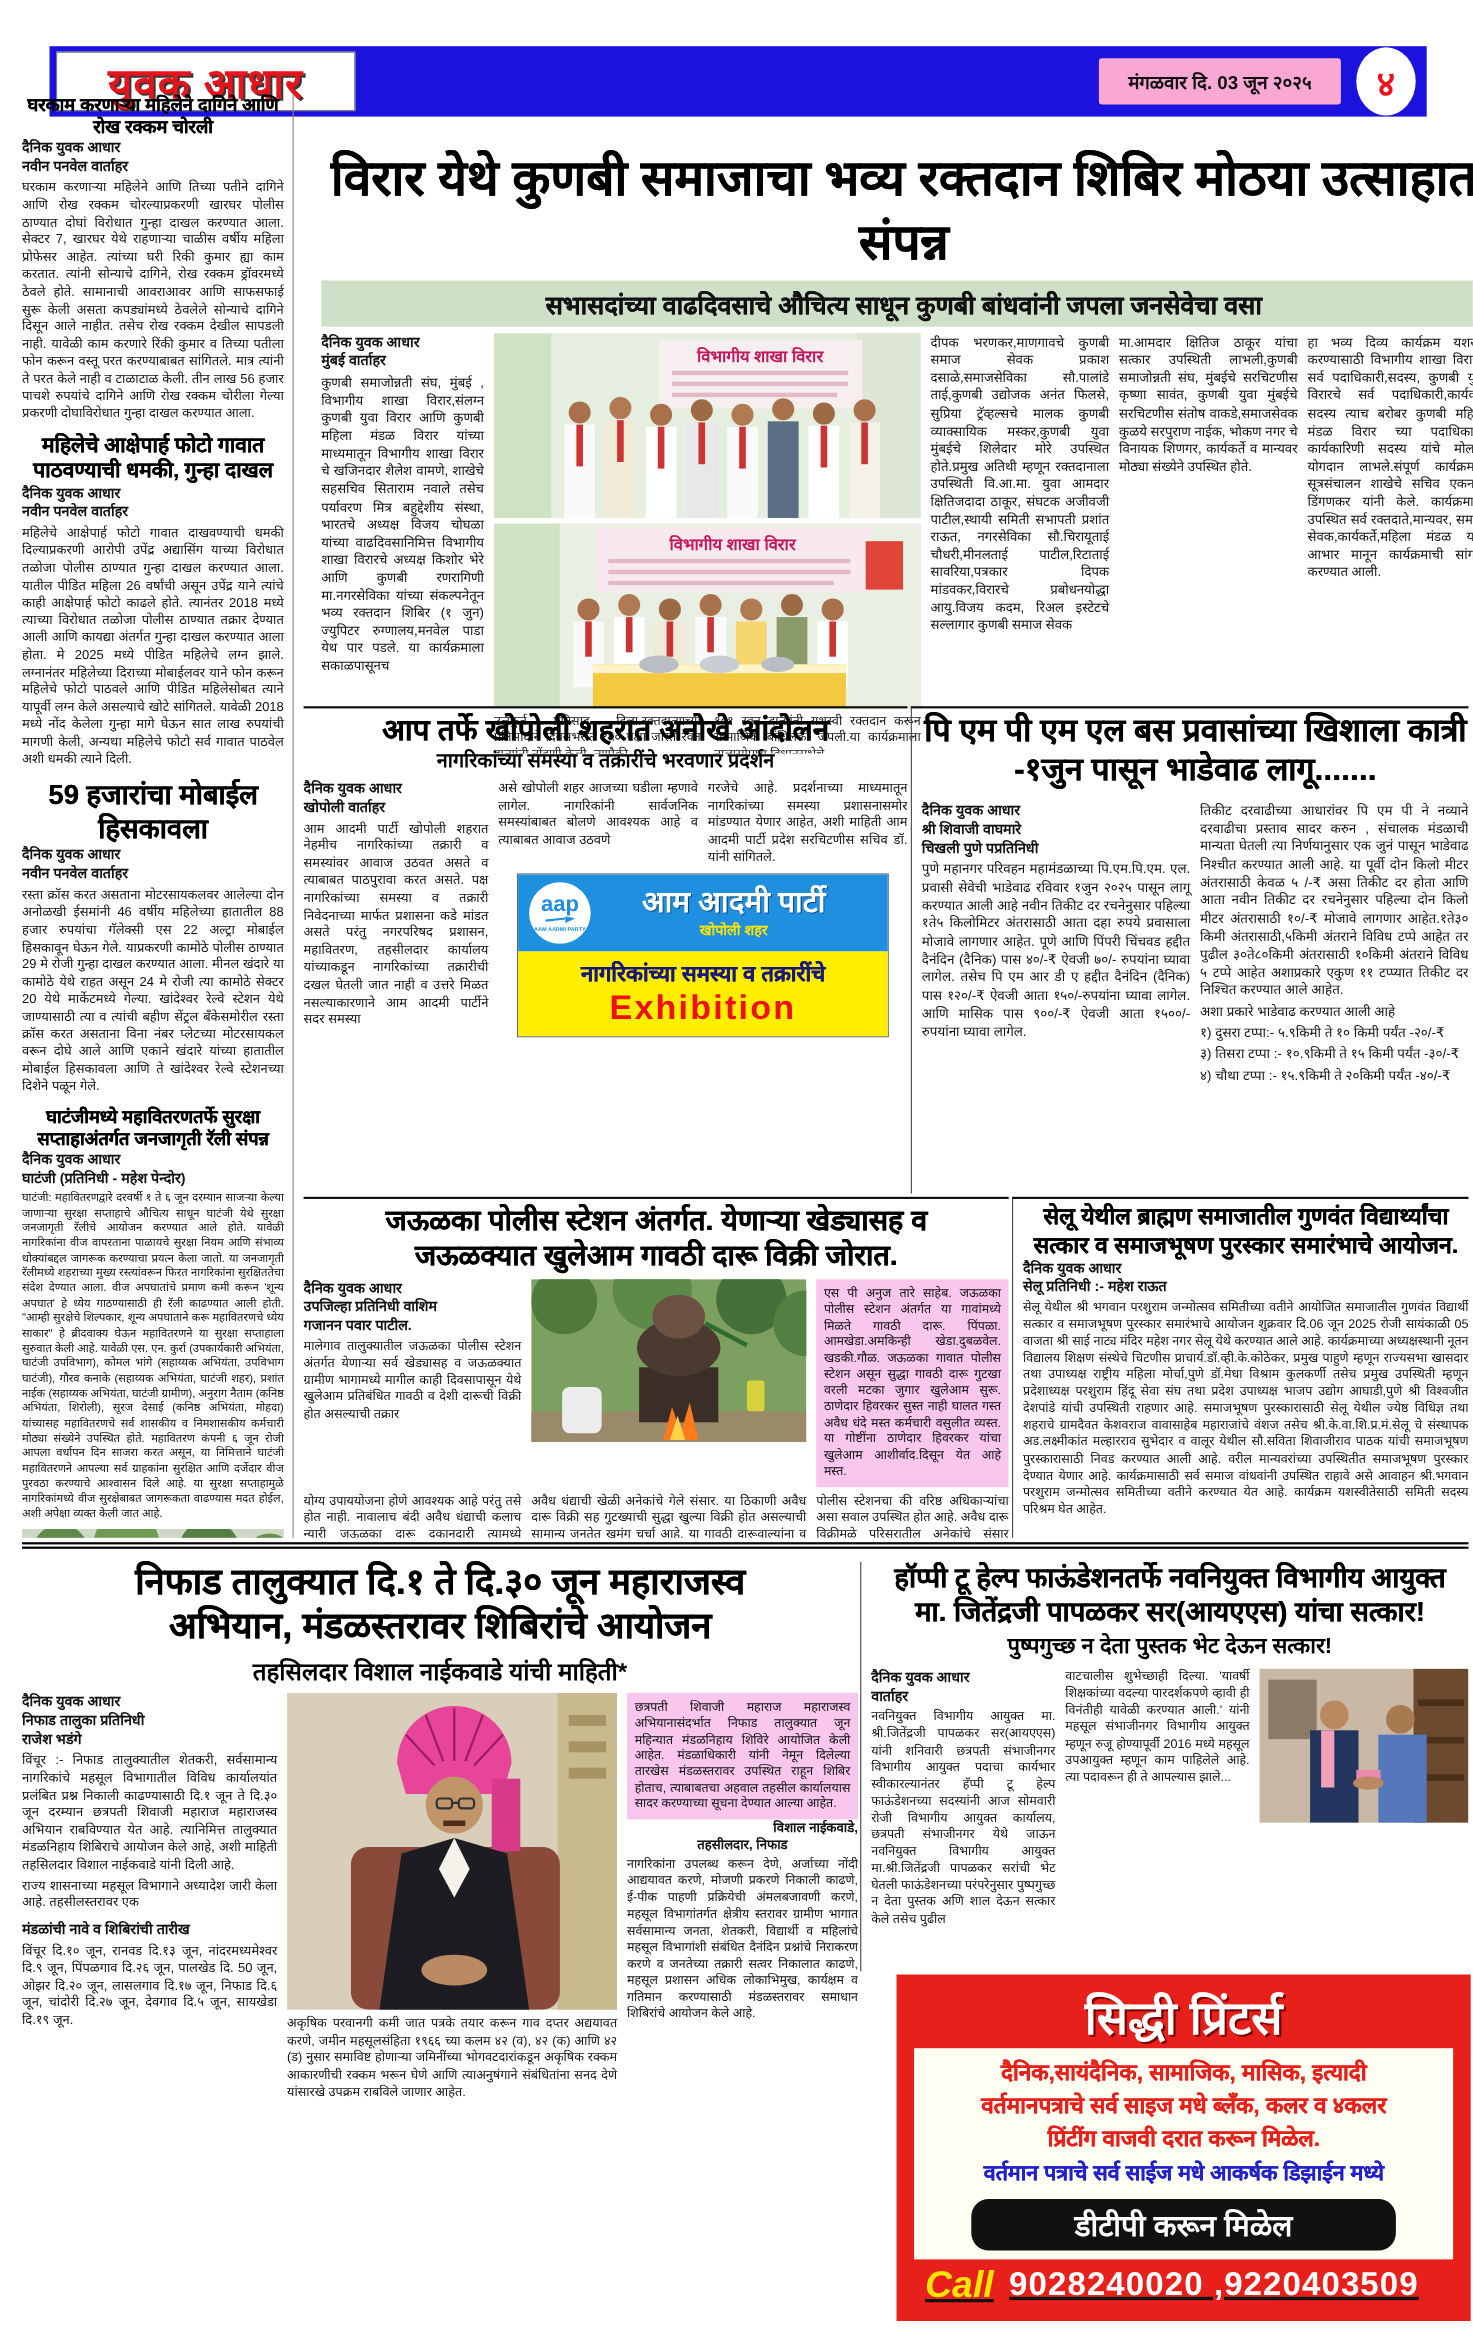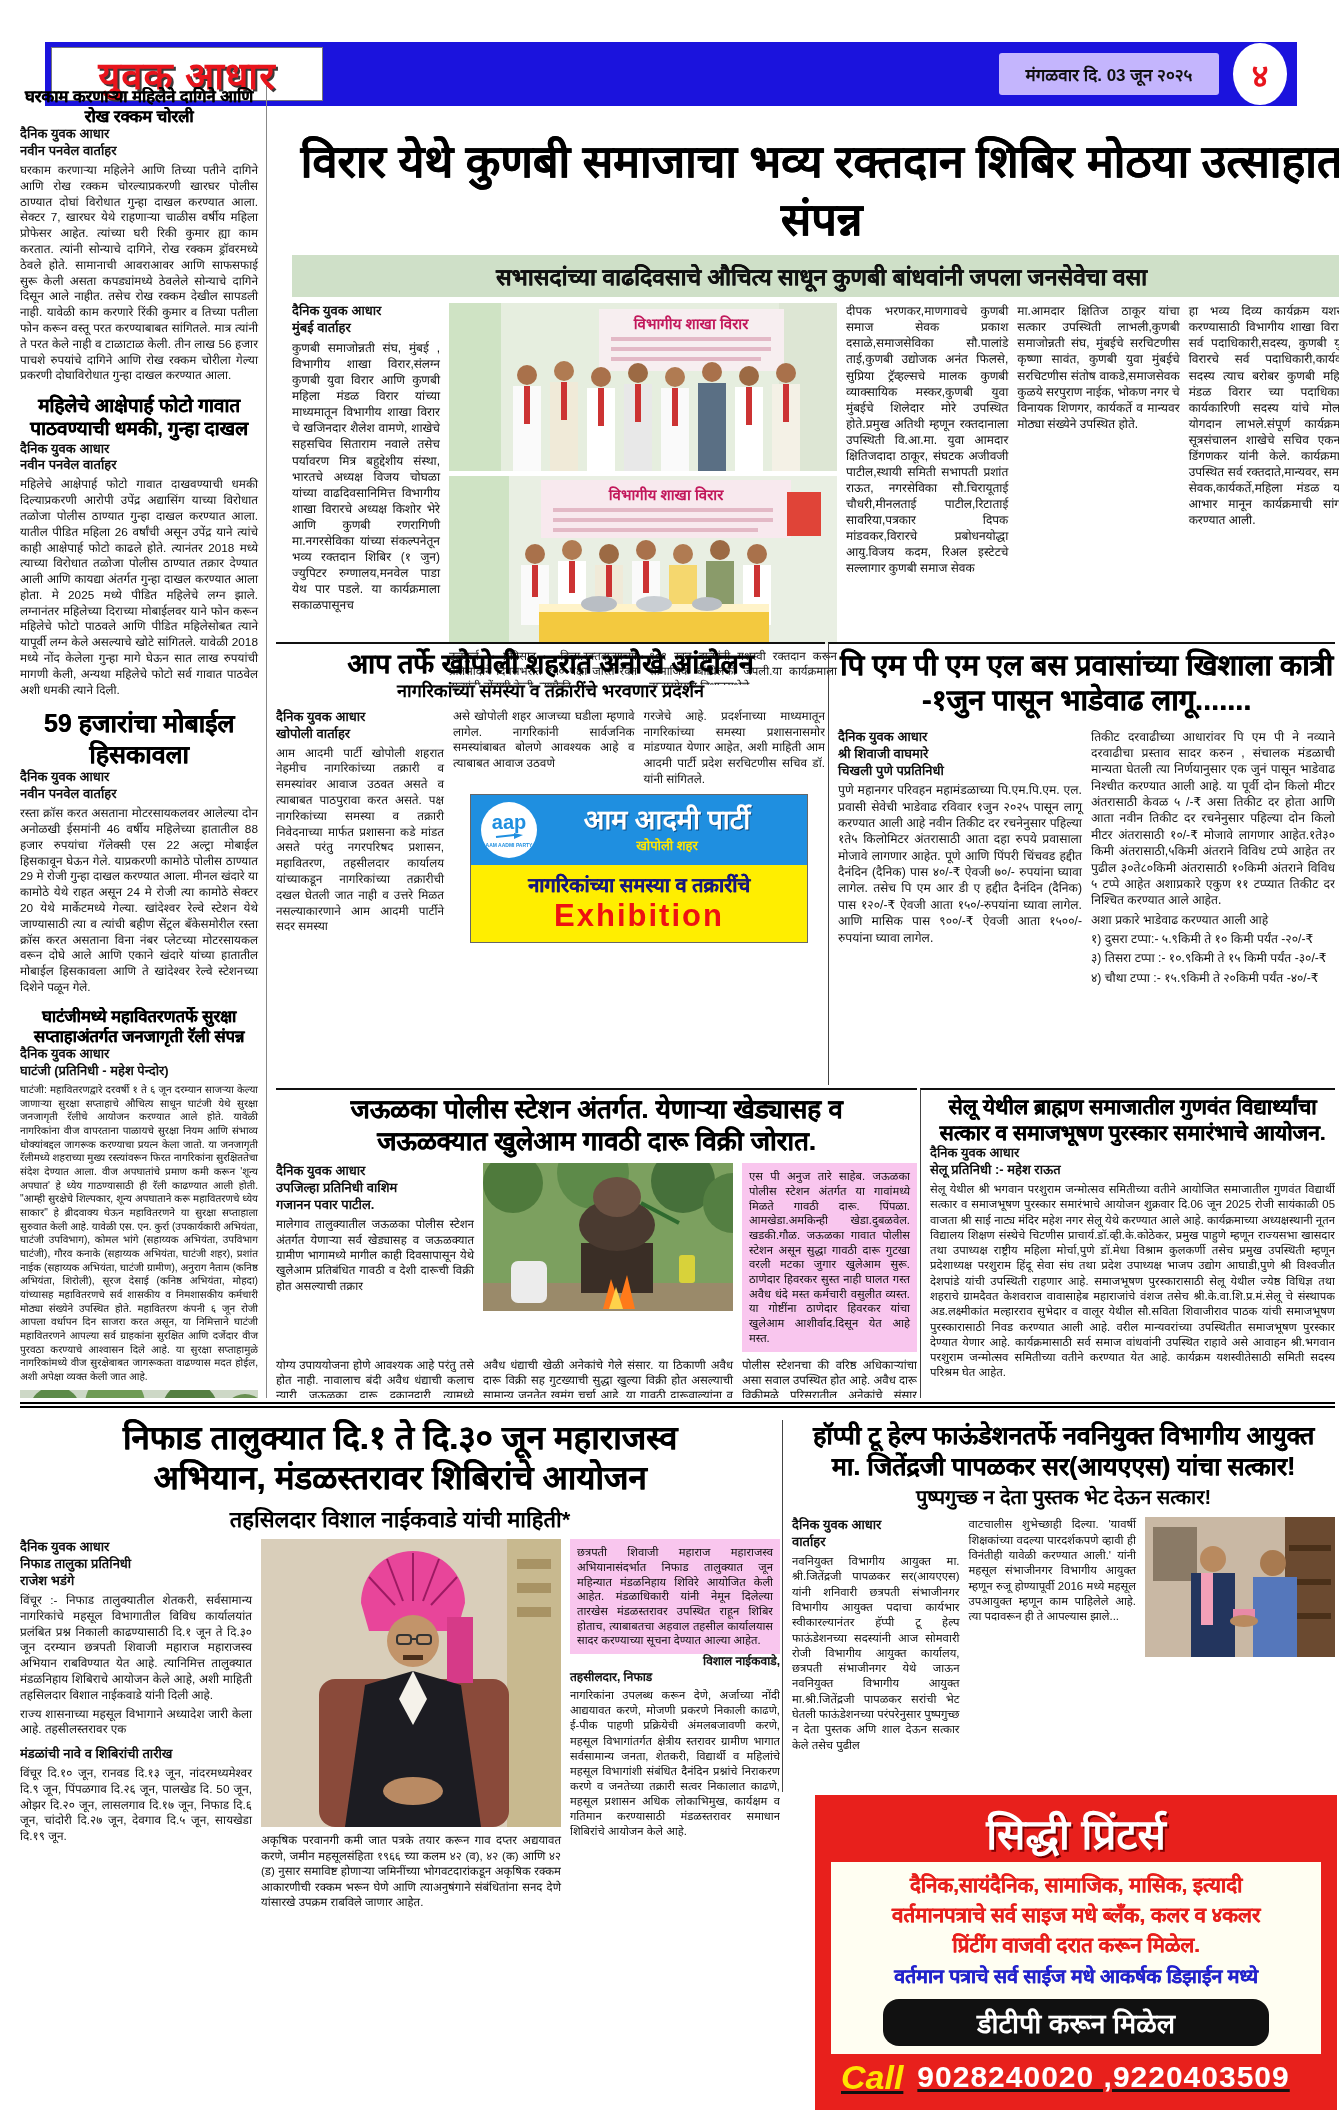--- a/index.html
+++ b/index.html
@@ -11,7 +11,7 @@
   #mast { position:absolute; left:45px; top:42px; width:1252px; height:64px; background:#1b13dd; }
   #logo-box { position:absolute; left:6px; top:5px; width:272px; height:54px; background:#fff; border:1px solid #777; display:flex; align-items:center; justify-content:center; }
   #logo-box .logo-txt { font-size:38px; font-weight:900; color:#e8141c; letter-spacing:1px; text-shadow:2px 2px 0 #3a3a3a; }
-  #date-box { position:absolute; right:78px; top:11px; width:220px; height:42px; background:#c4b5fd; border-radius:3px; display:flex; align-items:center; justify-content:center; font-size:17px; font-weight:bold; }
+  #date-box { position:absolute; right:78px; top:11px; width:220px; height:42px; background:#f9a8d4; border-radius:3px; display:flex; align-items:center; justify-content:center; font-size:17px; font-weight:bold; }
   #page-no { position:absolute; right:10px; top:1px; width:54px; height:62px; background:#fff; border-radius:50%; display:flex; align-items:center; justify-content:center; font-size:32px; font-weight:bold; color:#e8141c; }
 
   .art-h { text-align:center; font-weight:bold; line-height:1.22; color:#000; text-shadow:.4px 0 #000; }

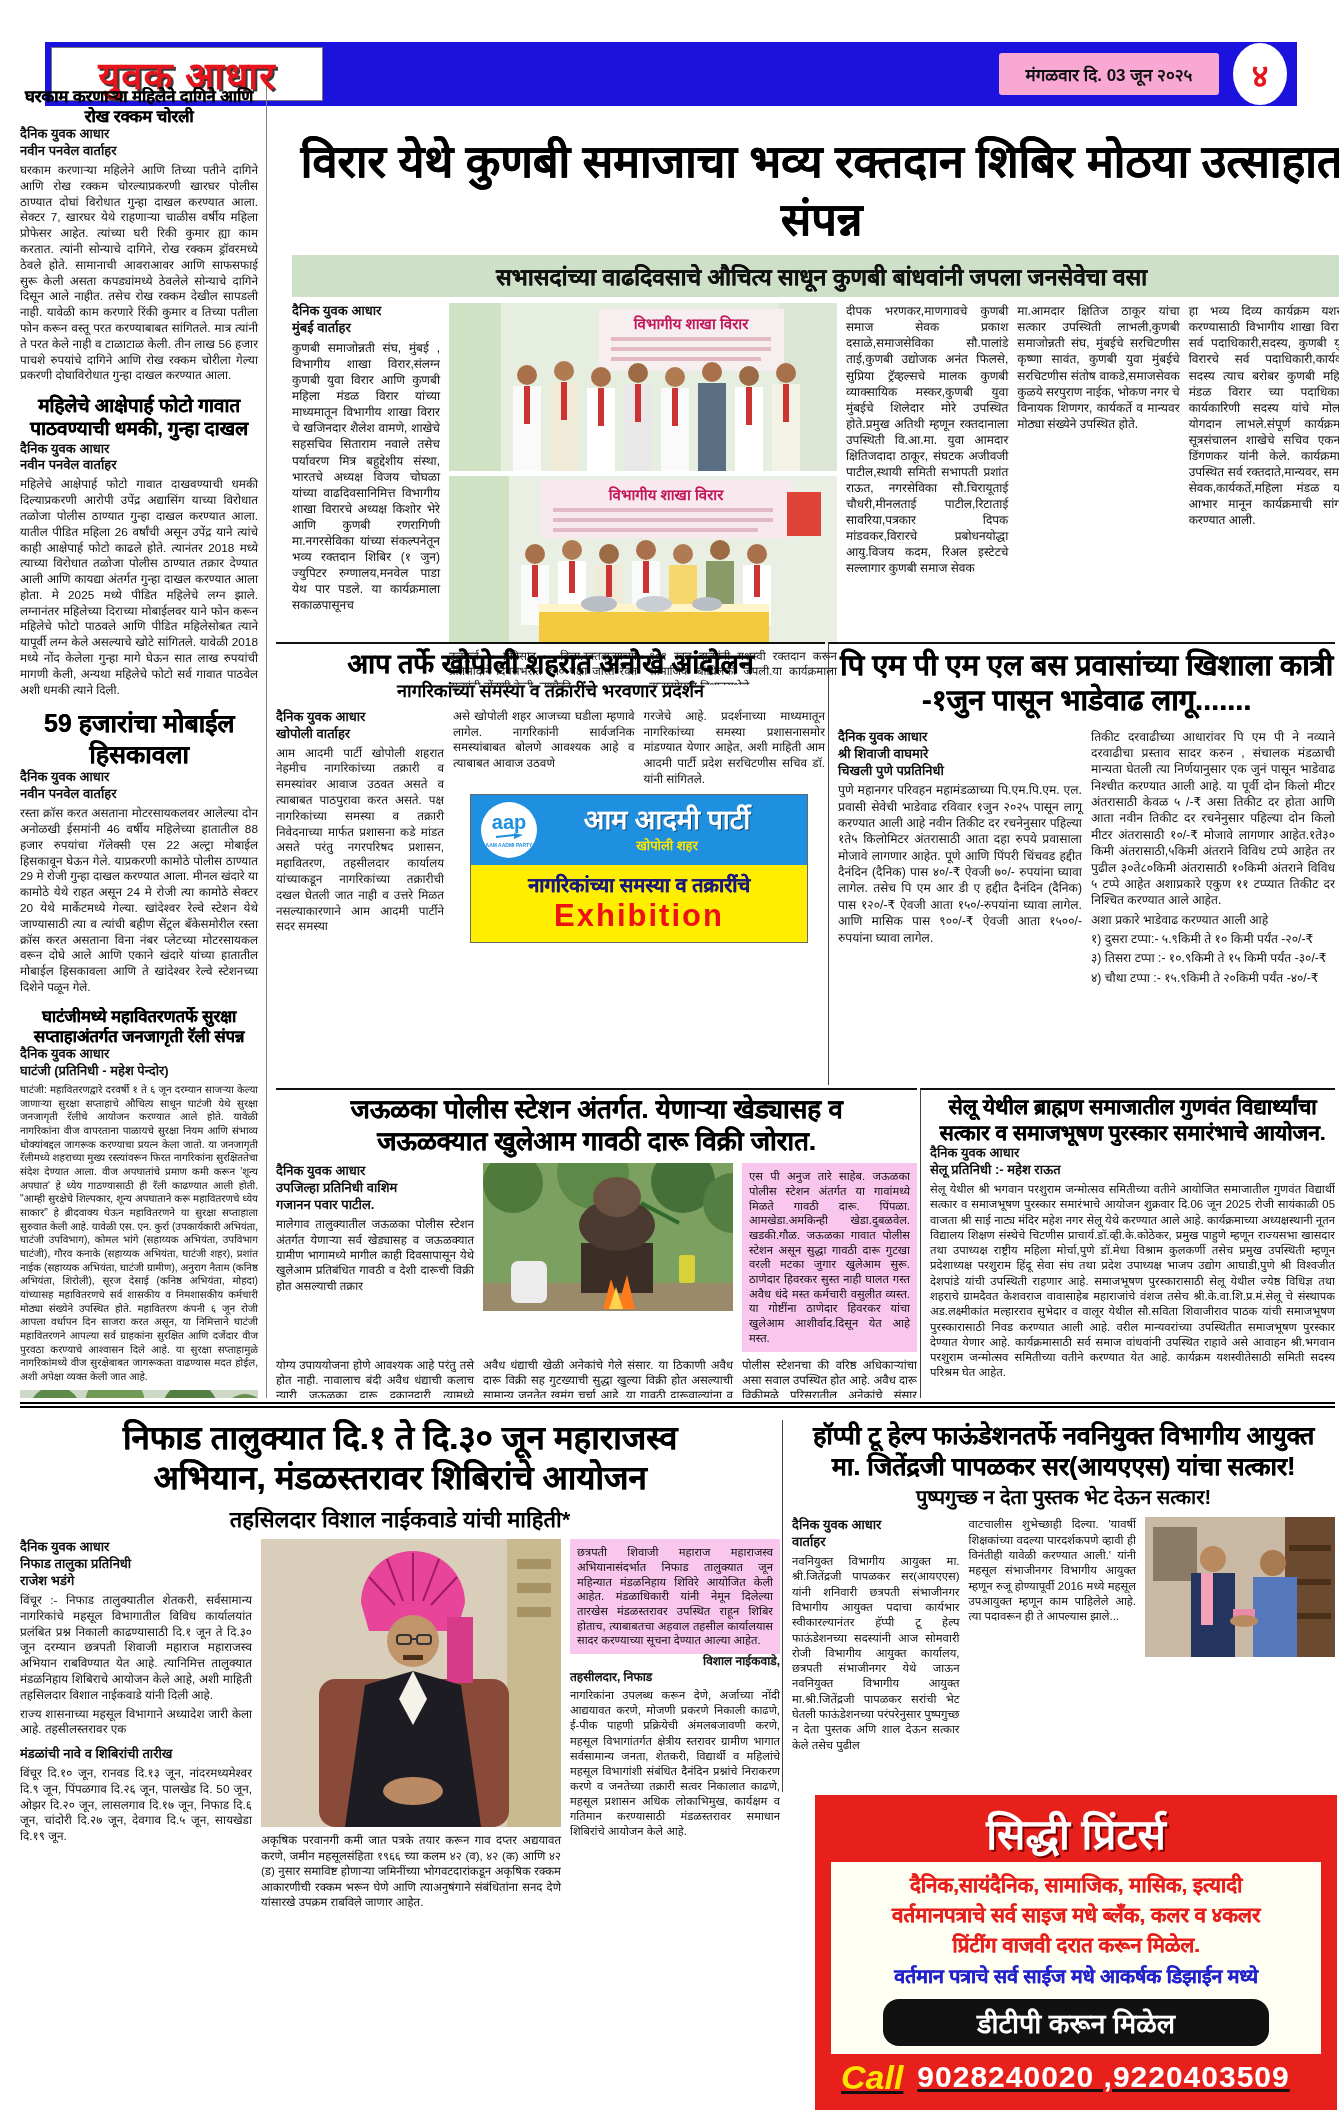--- a/index.html
+++ b/index.html
@@ -425,7 +425,7 @@
           <span>छत्रपती शिवाजी महाराज महाराजस्व अभियानासंदर्भात निफाड तालुक्यात जून महिन्यात मंडळनिहाय शिविरे आयोजित केली आहेत. मंडळाधिकारी यांनी नेमून दिलेल्या तारखेस मंडळस्तरावर उपस्थित राहून शिबिर होताच, त्याबाबतचा अहवाल तहसील कार्यालयास सादर करण्याच्या सूचना देण्यात आल्या आहेत.</span>
         </div>
         <div class="byline" style="text-align:right; font-size:12px">विशाल नाईकवाडे,</div>
-        <div class="byline" style="text-align:left; font-size:12px">तहसीलदार, निफाड</div>
+        <div class="byline" style="text-align:center; font-size:12px">तहसीलदार, निफाड</div>
         <div class="bodytxt" style="font-size:11.3px">नागरिकांना उपलब्ध करून देणे, अर्जाच्या नोंदी आद्ययावत करणे, मोजणी प्रकरणे निकाली काढणे, ई-पीक पाहणी प्रक्रियेची अंमलबजावणी करणे, महसूल विभागांतर्गत क्षेत्रीय स्तरावर ग्रामीण भागात सर्वसामान्य जनता, शेतकरी, विद्यार्थी व महिलांचे महसूल विभागांशी संबंधित दैनंदिन प्रश्नांचे निराकरण करणे व जनतेच्या तक्रारी सत्वर निकालात काढणे, महसूल प्रशासन अधिक लोकाभिमुख, कार्यक्षम व गतिमान करण्यासाठी मंडळस्तरावर समाधान शिबिरांचे आयोजन केले आहे.</div>
       </div>
     </div>

